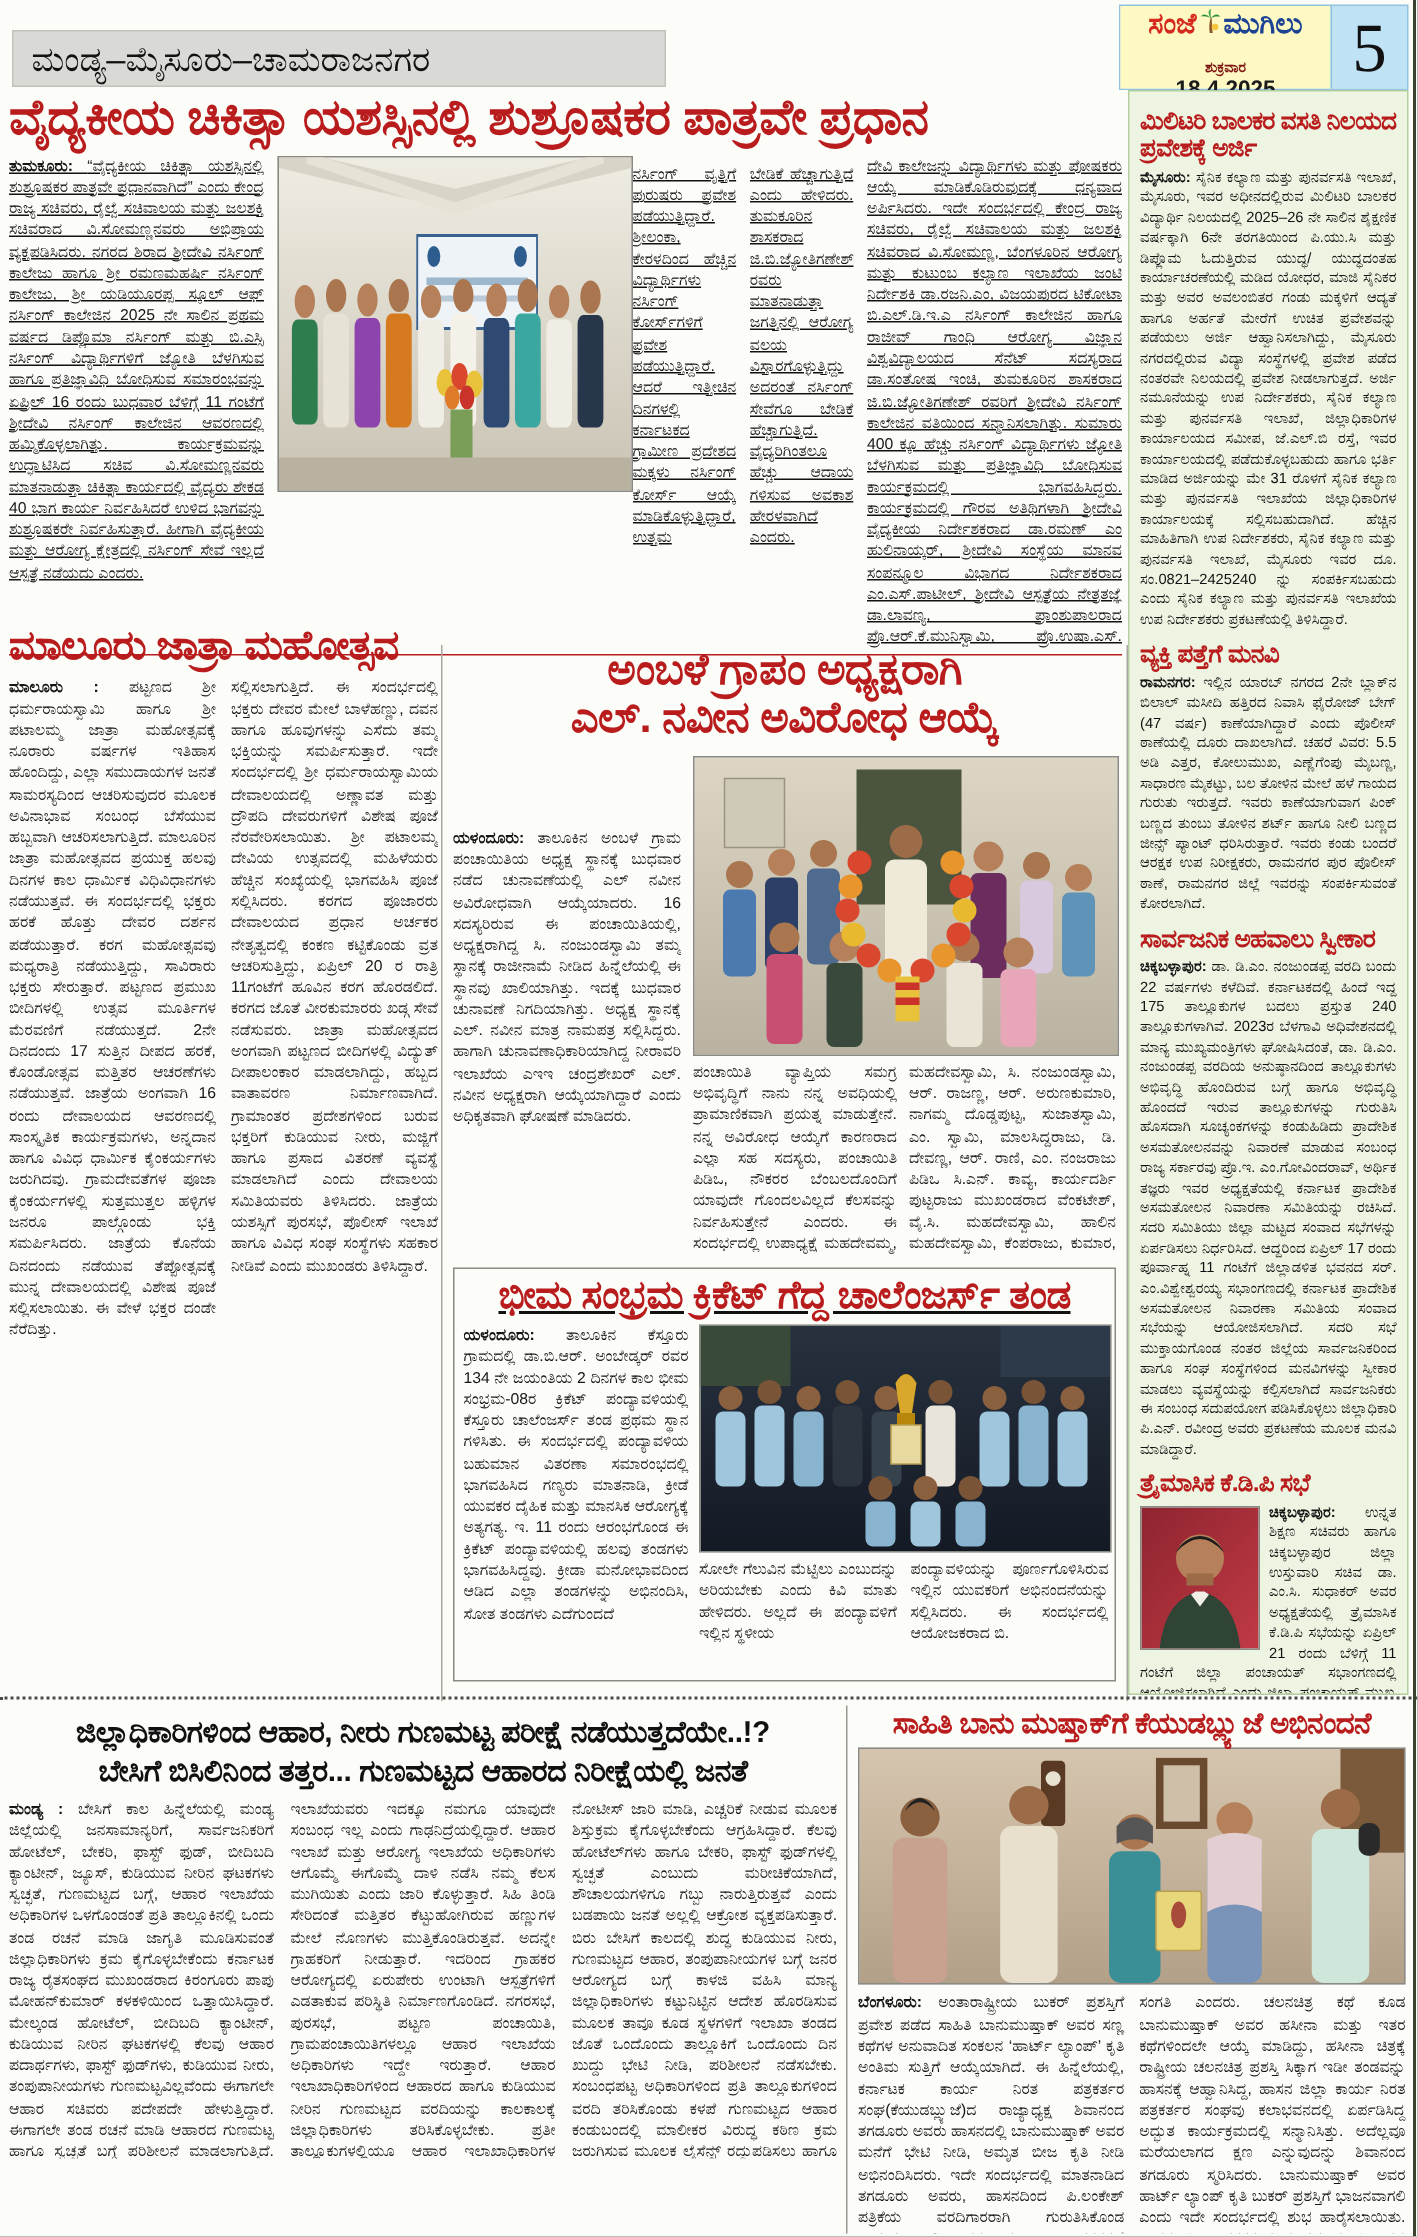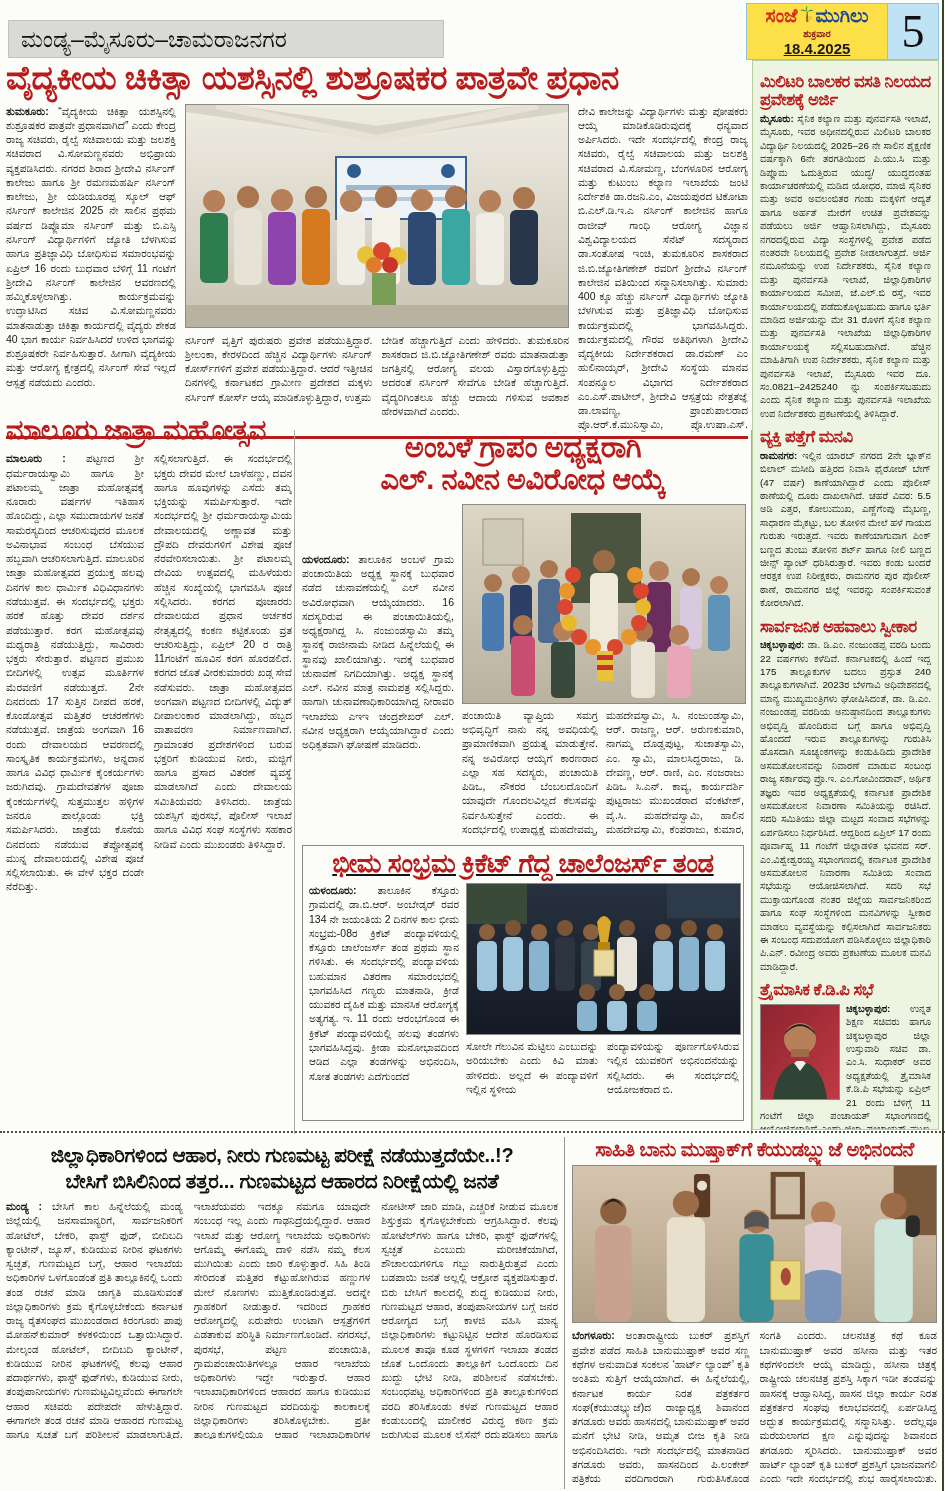--- a/index.html
+++ b/index.html
@@ -10,7 +10,7 @@
   .region-strip{left:8px;top:20px;width:436px;height:38px;background:#d9d9d5;border:1px solid #c2c2bd;
       display:flex;align-items:center;padding:0 12px;font-size:23px;font-weight:normal;letter-spacing:0;box-sizing:border-box;}
   .masthead{left:746px;top:3px;width:193px;height:57px;display:flex;border:1px solid #8fc3de;box-sizing:border-box;}
-  .m-left{flex:1;background:#fde047;text-align:center;padding-top:2px;}
+  .m-left{flex:1;background:#fef9c3;text-align:center;padding-top:2px;}
   .m-name{font-size:19px;font-weight:bold;line-height:1.05;display:flex;align-items:center;justify-content:center;gap:2px;}
   .m-red{color:#d42b1e;} .m-blue{color:#1d4494;}
   .m-day{font-size:9.5px;font-weight:bold;color:#7c1412;margin-top:2px;}

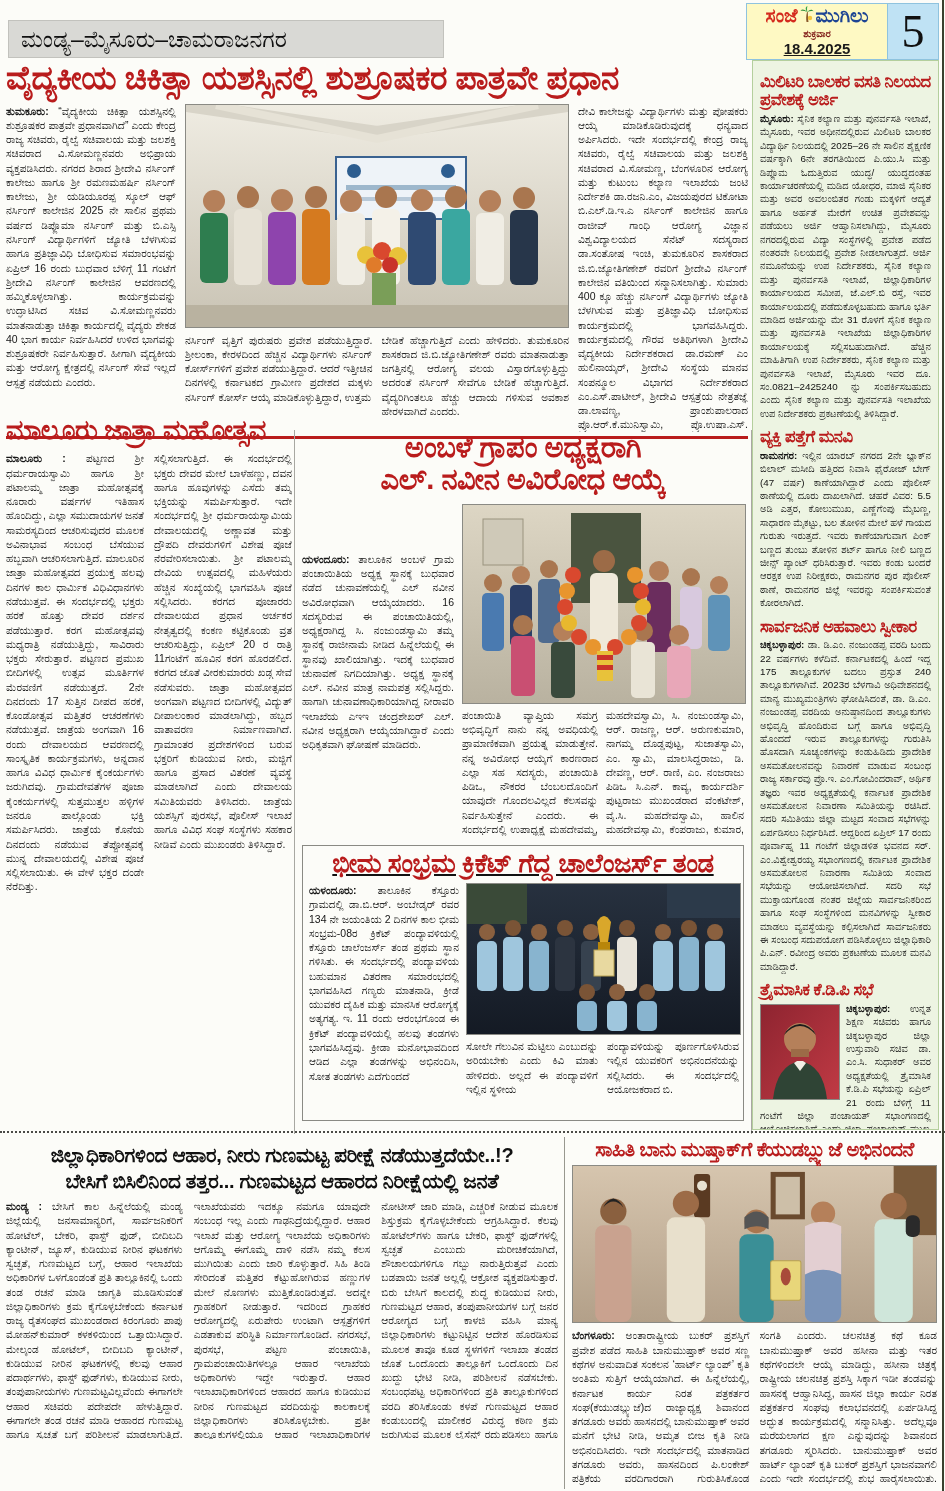--- a/index.html
+++ b/index.html
@@ -13,7 +13,7 @@
   .m-left{flex:1;background:#fef9c3;text-align:center;padding-top:2px;}
   .m-name{font-size:19px;font-weight:bold;line-height:1.05;display:flex;align-items:center;justify-content:center;gap:2px;}
   .m-red{color:#d42b1e;} .m-blue{color:#1d4494;}
-  .m-day{font-size:9.5px;font-weight:bold;color:#7c1412;margin-top:2px;}
+  .m-day{font-size:9.5px;font-weight:bold;color:#7c1412;margin-top:13px;}
   .m-date{font-size:15px;font-weight:bold;color:#1a1a1a;text-decoration:underline;}
   .m-page{width:50px;background:#bfe2f4;display:flex;align-items:center;justify-content:center;
       font-size:46px;font-weight:500;border-left:1px solid #8fc3de;font-family:"Liberation Serif","DejaVu Serif",serif;}

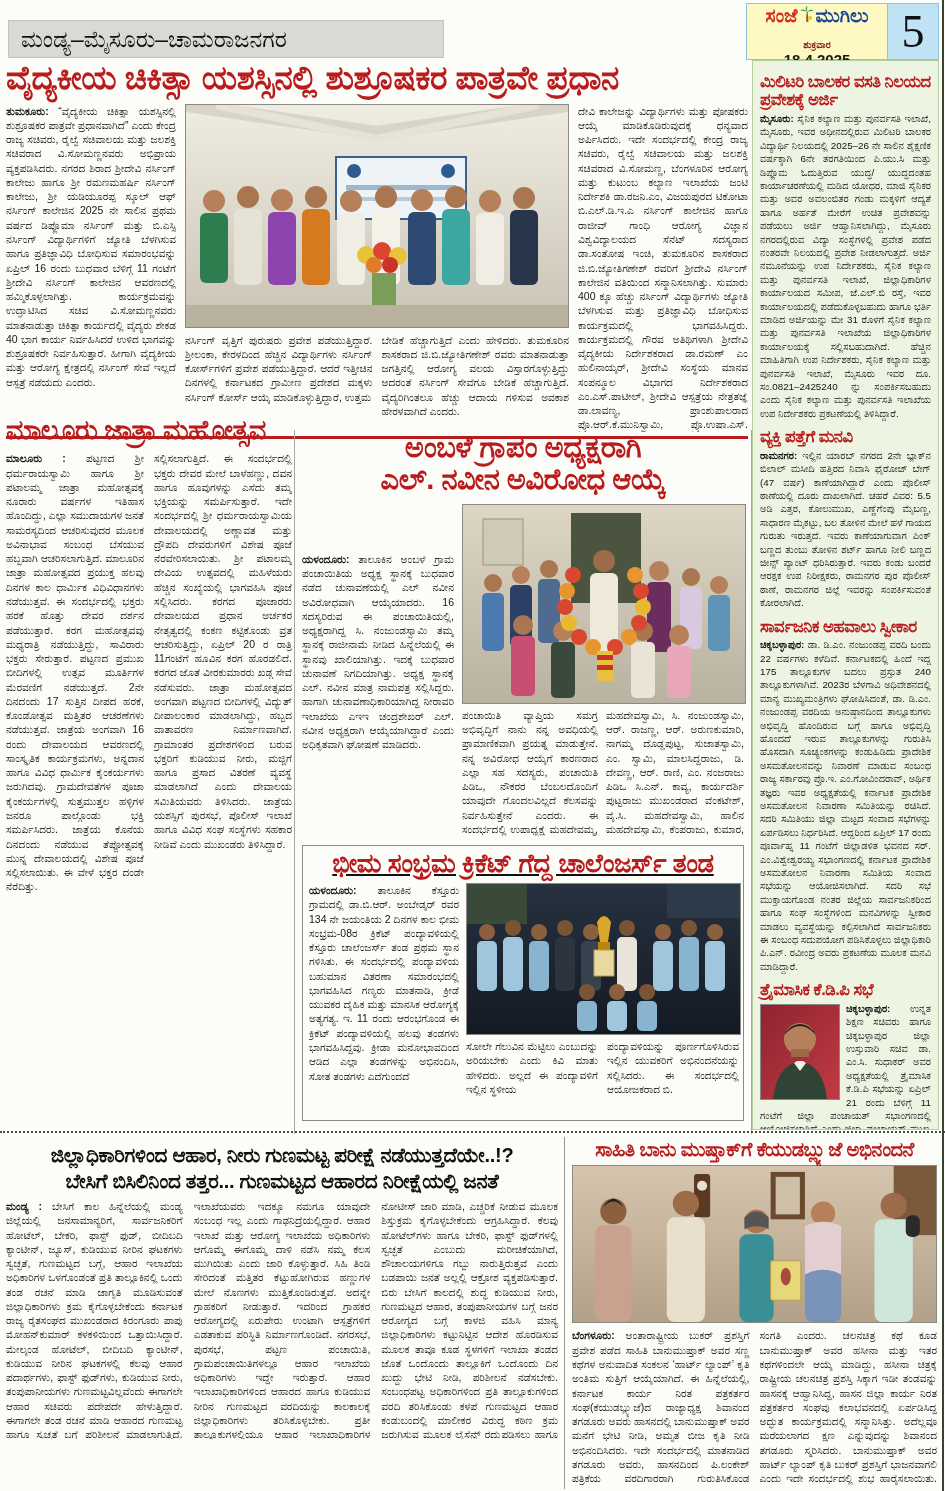--- a/index.html
+++ b/index.html
@@ -25,7 +25,7 @@
   
   .lead{left:6px;top:60px;width:742px;}
   .lead h1{margin:0 0 8px 0;font-size:33px;line-height:1.08;}
-  .lead-body{display:flex;gap:9px;height:328px;border-bottom:3px solid #b91c1c;padding-bottom:4px;}
+  .lead-body{display:flex;gap:9px;height:328px;border-bottom:1px solid #b91c1c;padding-bottom:4px;text-decoration:underline;}
   .lead-colA{width:170px;}
   .lead-mid{width:384px;display:flex;flex-direction:column;}
   .lead-colD{flex:1;}

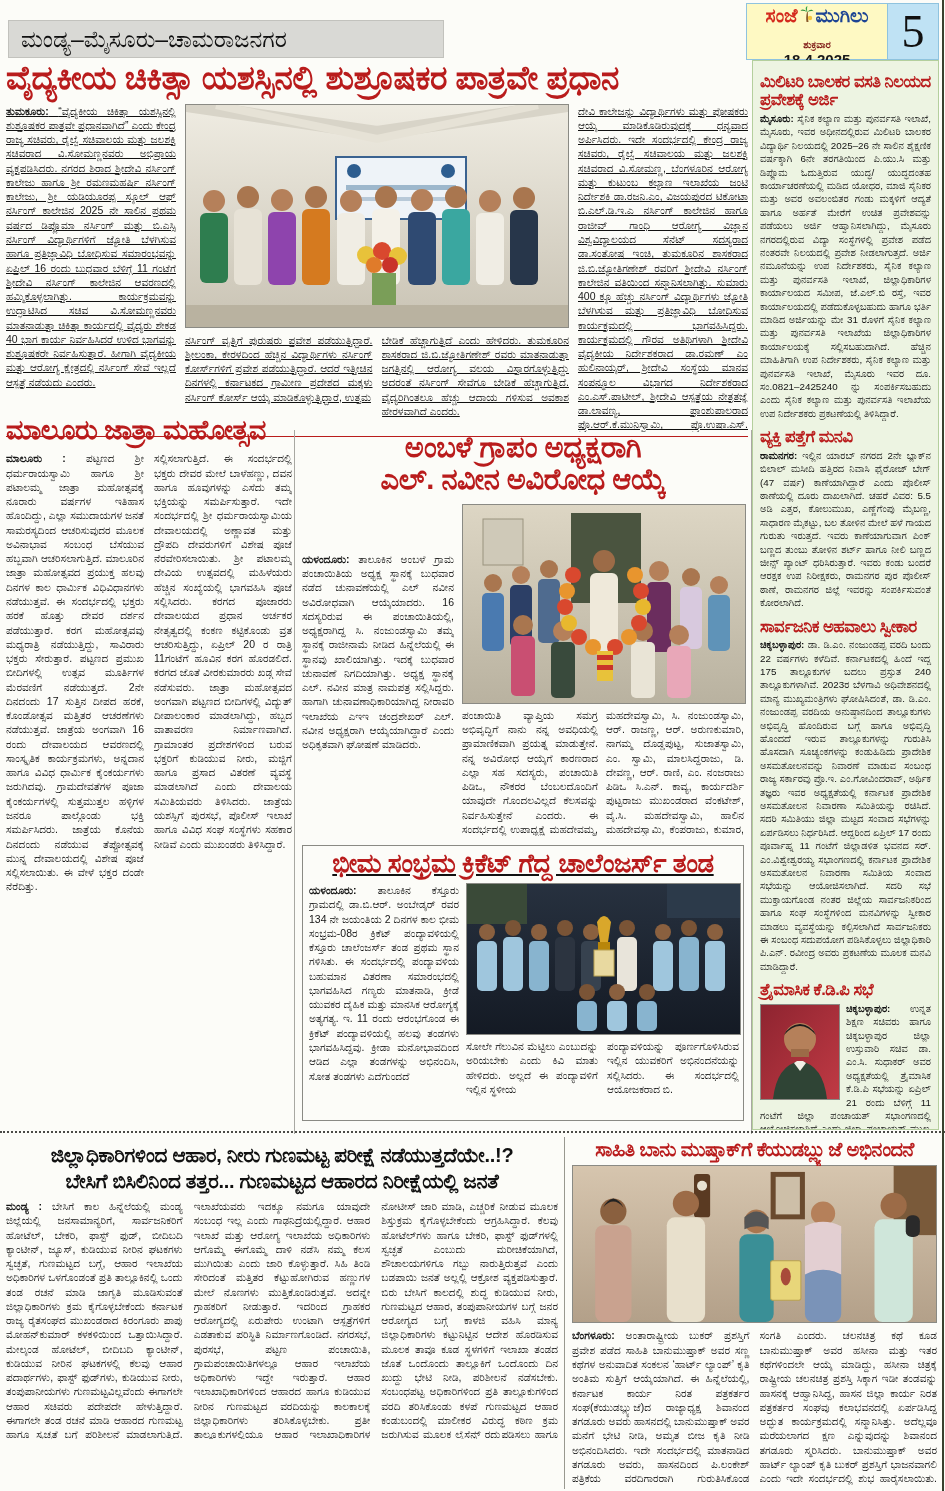--- a/index.html
+++ b/index.html
@@ -27,7 +27,7 @@
   .lead h1{margin:0 0 8px 0;font-size:33px;line-height:1.08;}
   .lead-body{display:flex;gap:9px;height:328px;border-bottom:1px solid #b91c1c;padding-bottom:4px;text-decoration:underline;}
   .lead-colA{width:170px;}
-  .lead-mid{width:384px;display:flex;flex-direction:column;}
+  .lead-mid{width:384px;display:flex;flex-direction:row;}
   .lead-colD{flex:1;}
   .mid-cols{display:flex;gap:9px;margin-top:5px;flex:1;min-height:0;}
   .mid-cols .bodytxt{flex:1;}

